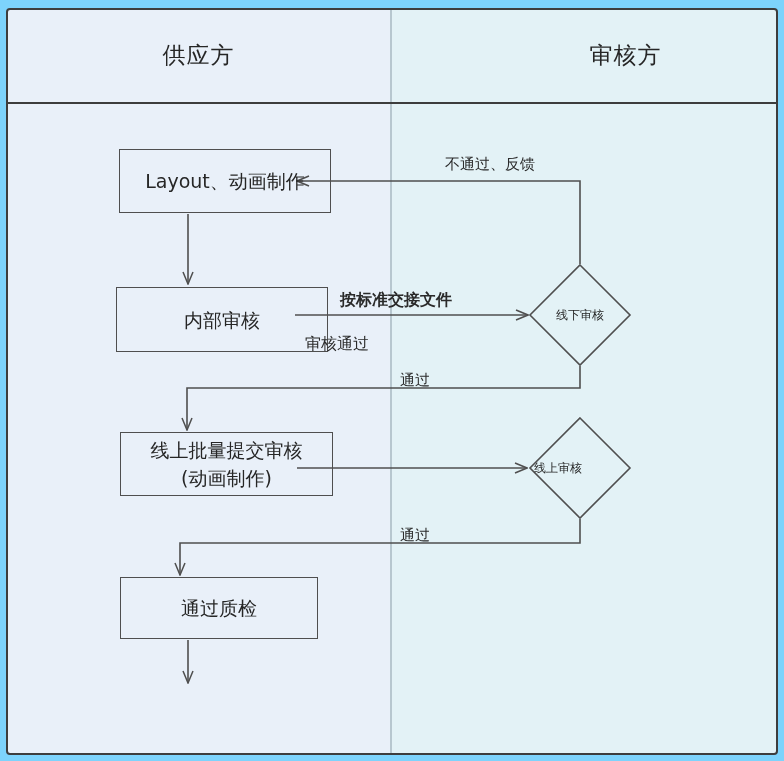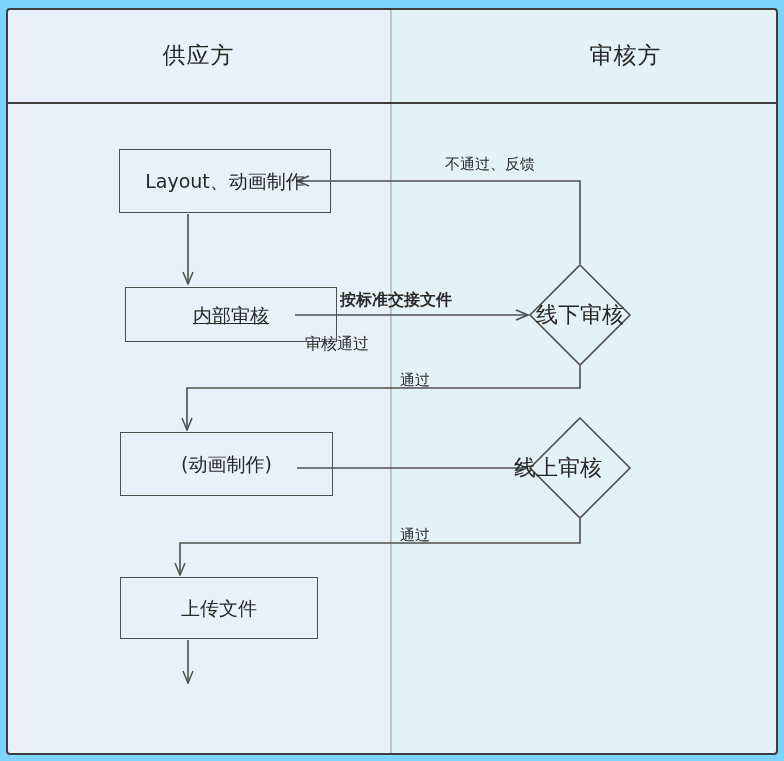--- a/index.html
+++ b/index.html
@@ -25,7 +25,7 @@
     display:flex;flex-direction:column;align-items:center;justify-content:center;
     font-size:19px;text-align:center;line-height:28px;margin-left:36px;}
   .n-layout{left:83px;top:149px;width:212px;height:64px;}
-  .n-internal{left:89px;top:287px;width:212px;height:55px;text-decoration:underline;}
+  .n-internal{left:80px;top:287px;width:212px;height:65px;}
   .n-batch{left:84px;top:432px;width:213px;height:64px;}
   .n-publish{left:84px;top:577px;width:198px;height:62px;}
   .n-upload{left:83px;top:685px;width:210px;height:63px;}

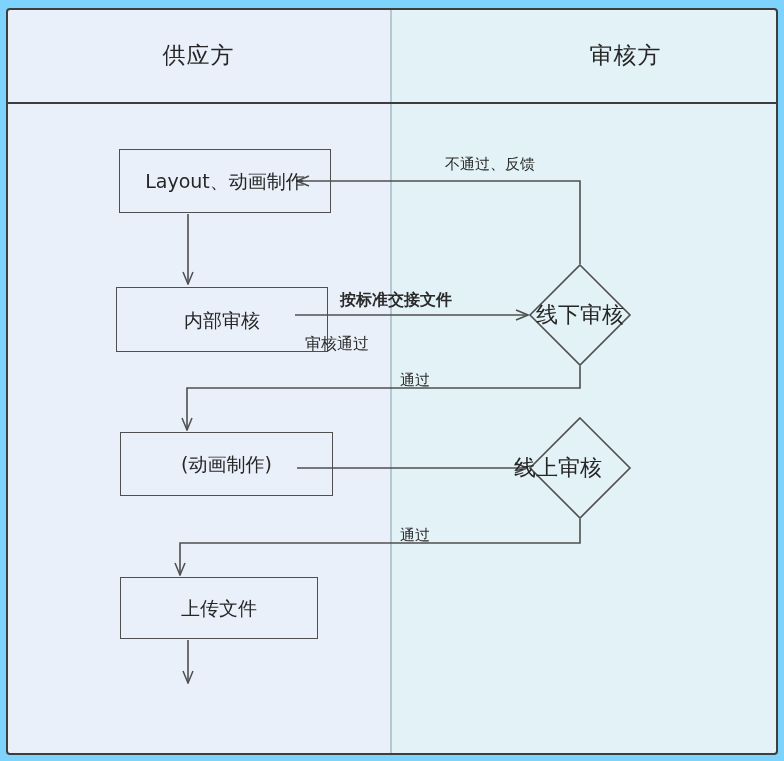--- a/index.html
+++ b/index.html
@@ -30,7 +30,7 @@
   .n-publish{left:84px;top:577px;width:198px;height:62px;}
   .n-upload{left:83px;top:685px;width:210px;height:63px;}
   
-  .dlabel{position:absolute;width:100px;text-align:center;font-size:22px;line-height:22px;}
+  .dlabel{position:absolute;width:100px;text-align:center;font-size:12px;line-height:22px;}
   .d-offline{left:530px;top:304px;}
   .d-online{left:508px;top:457px;}
   

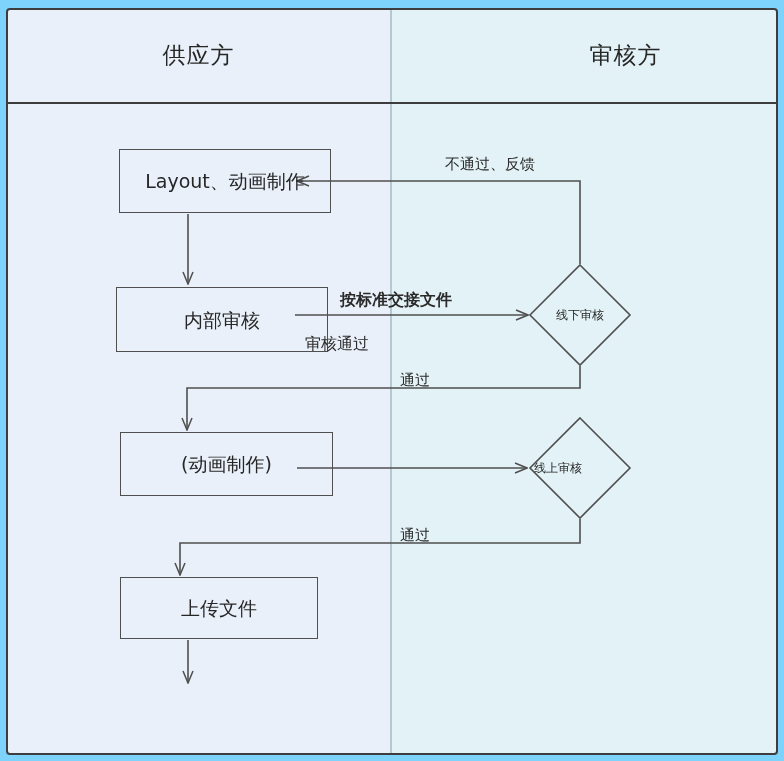--- a/index.html
+++ b/index.html
@@ -87,6 +87,7 @@
     <span>内部审核</span>
   </div>
   <div class="node n-batch">
+    <span>线上批量提交审核</span>
     <span>(动画制作)</span>
   </div>
   <div class="node n-publish">

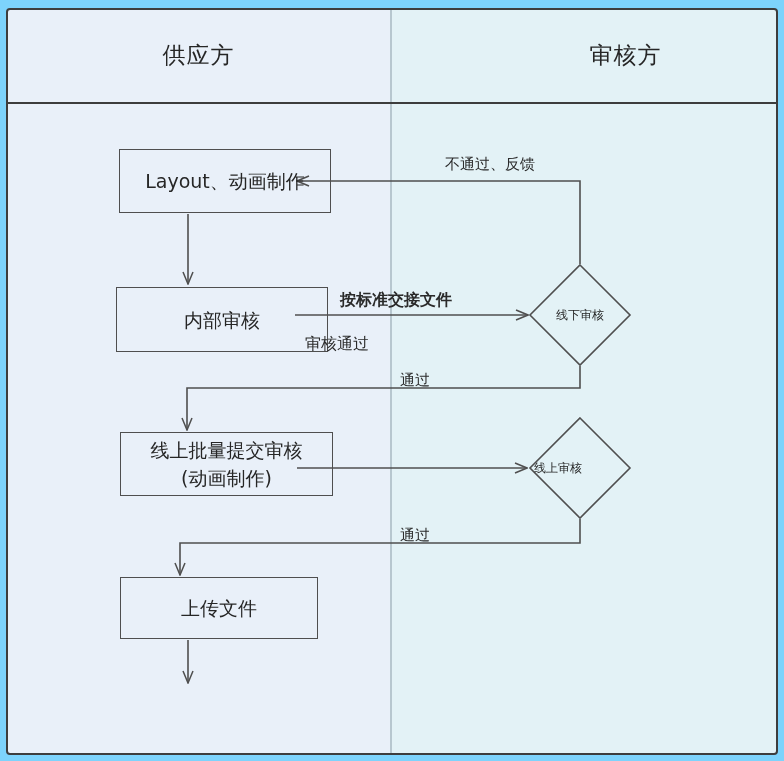--- a/index.html
+++ b/index.html
@@ -91,7 +91,7 @@
     <span>(动画制作)</span>
   </div>
   <div class="node n-publish">
-    <span>上传文件</span>
+    <span>通过质检</span>
   </div>
 
   <div class="dlabel d-offline">线下审核</div>

